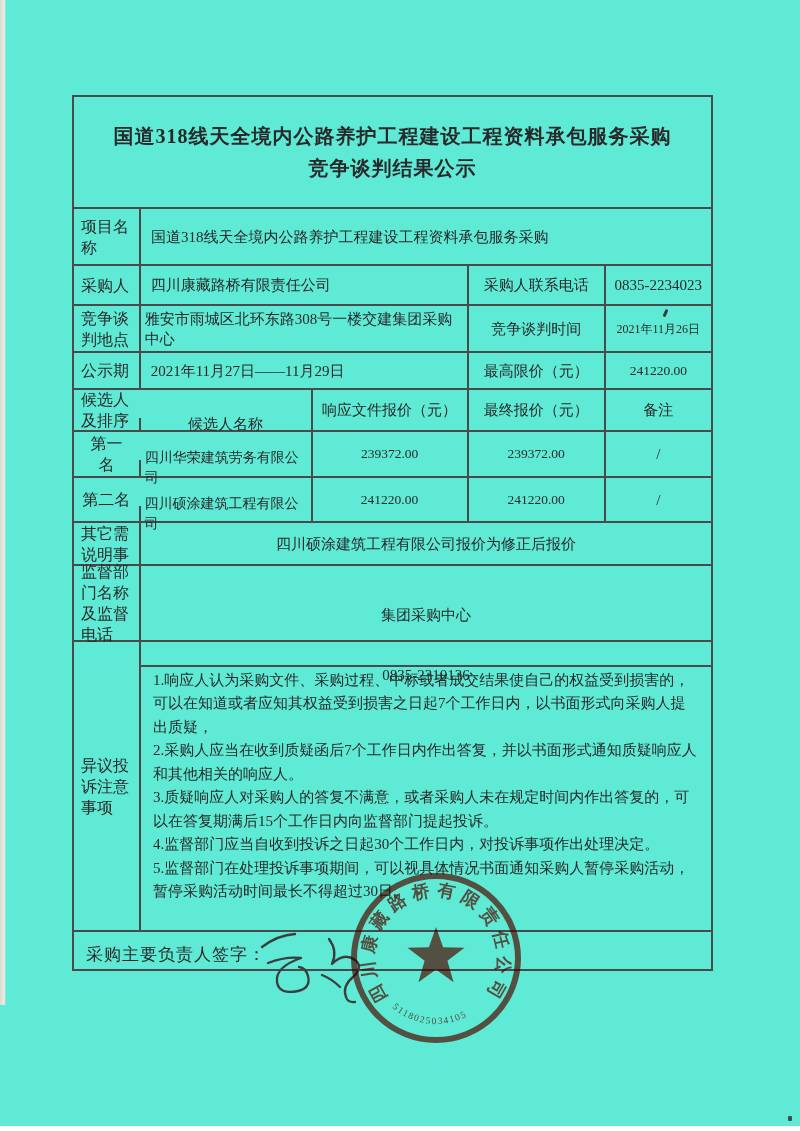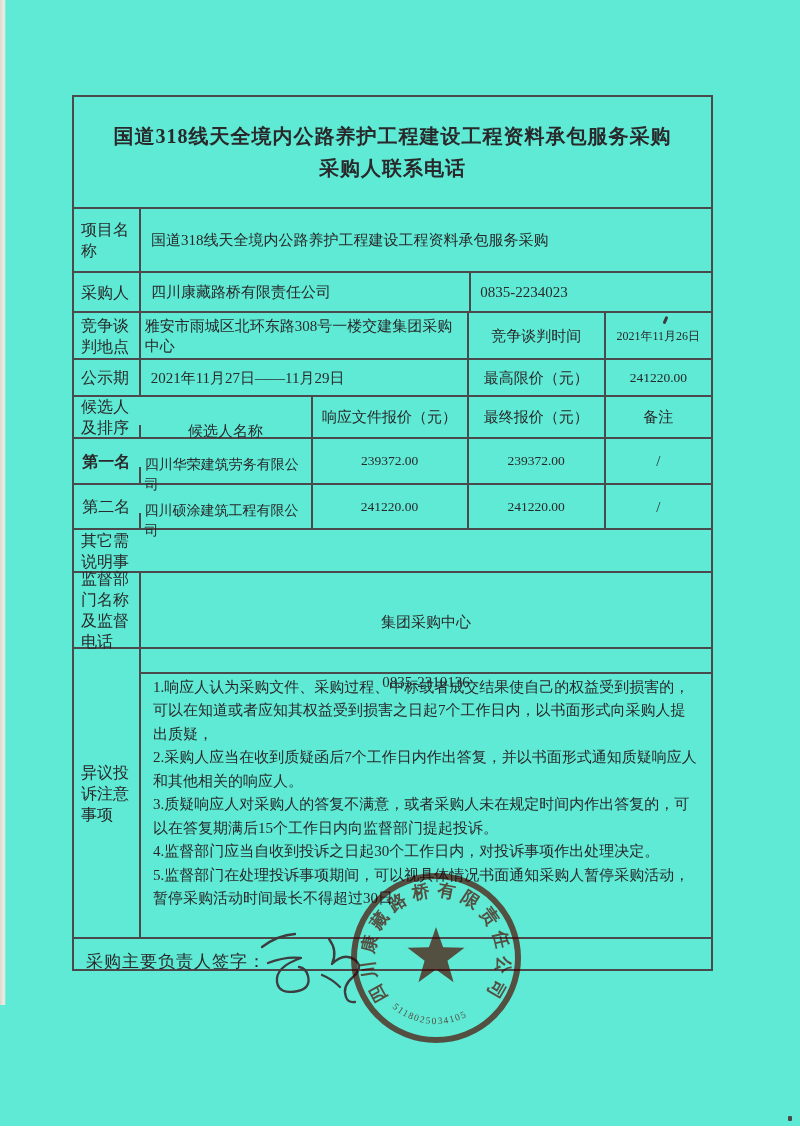--- a/index.html
+++ b/index.html
@@ -86,7 +86,7 @@
 
     <div class="t-row title-box">
       <div class="title-line">国道318线天全境内公路养护工程建设工程资料承包服务采购</div>
-      <div class="title-line">采购人联系电话</div>
+      <div class="title-line">竞争谈判结果公示</div>
     </div>
 
     <div class="t-row h-r1">

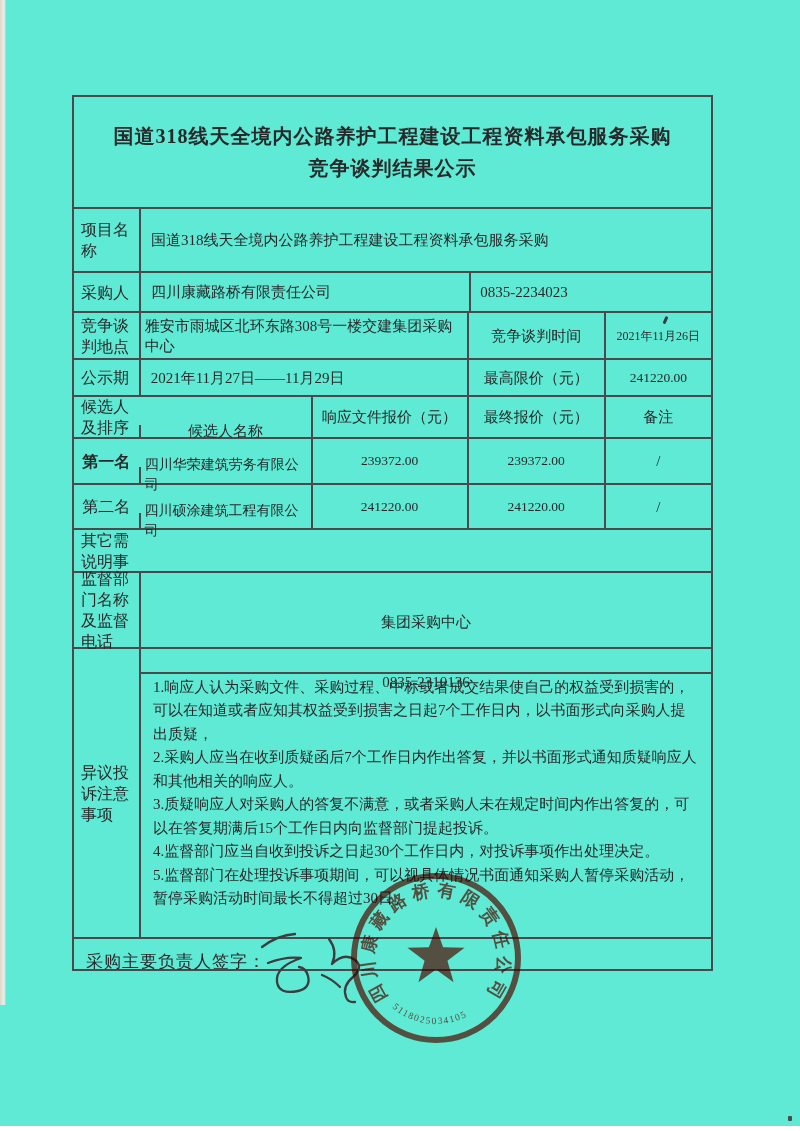--- a/index.html
+++ b/index.html
@@ -42,7 +42,7 @@
   }
   .title-line{font-size:20px;font-weight:bold;line-height:32px;letter-spacing:1px;}
 
-  .h-r1{height:64px;}
+  .h-r1{height:57px;}
   .h-r2{height:40px;}
   .h-r3{height:47px;}
   .h-r4{height:37px;}

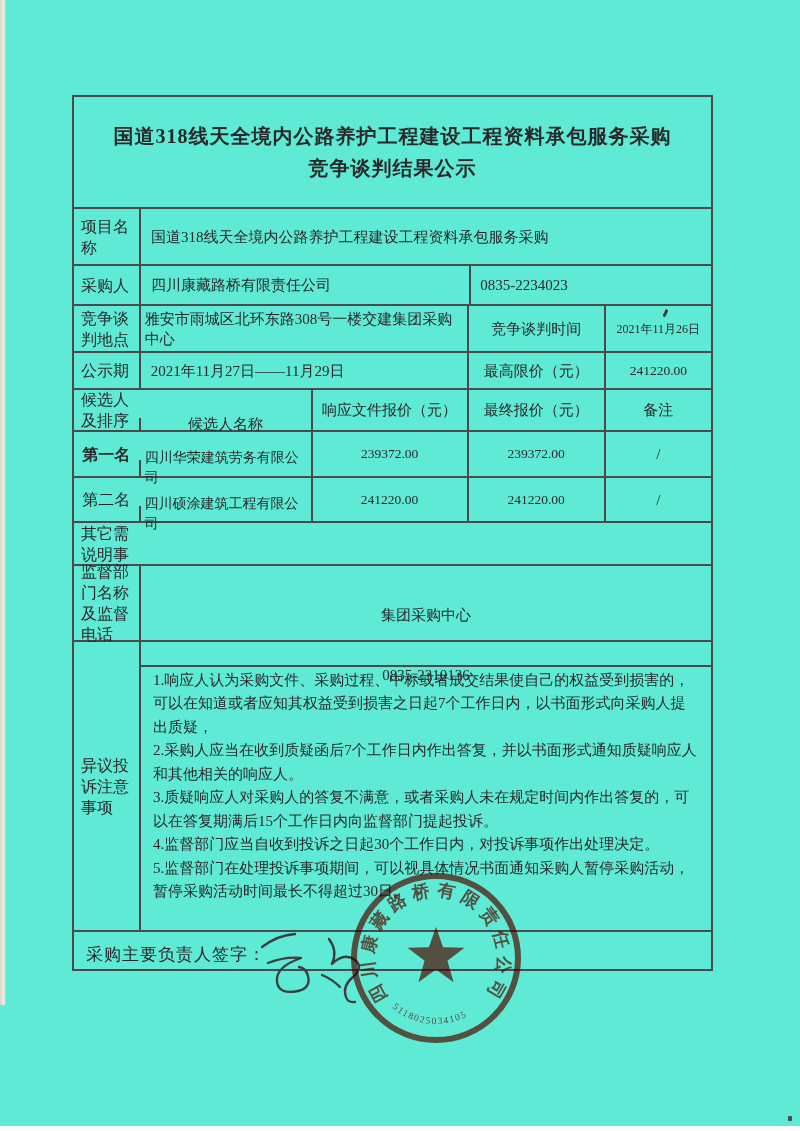--- a/index.html
+++ b/index.html
@@ -97,6 +97,7 @@
     <div class="t-row h-r2">
       <div class="cell w-label">采购人</div>
       <div class="cell w-a c-left">四川康藏路桥有限责任公司</div>
+      <div class="cell w-b c-center">采购人联系电话</div>
       <div class="cell w-c c-center">0835-2234023</div>
     </div>
 

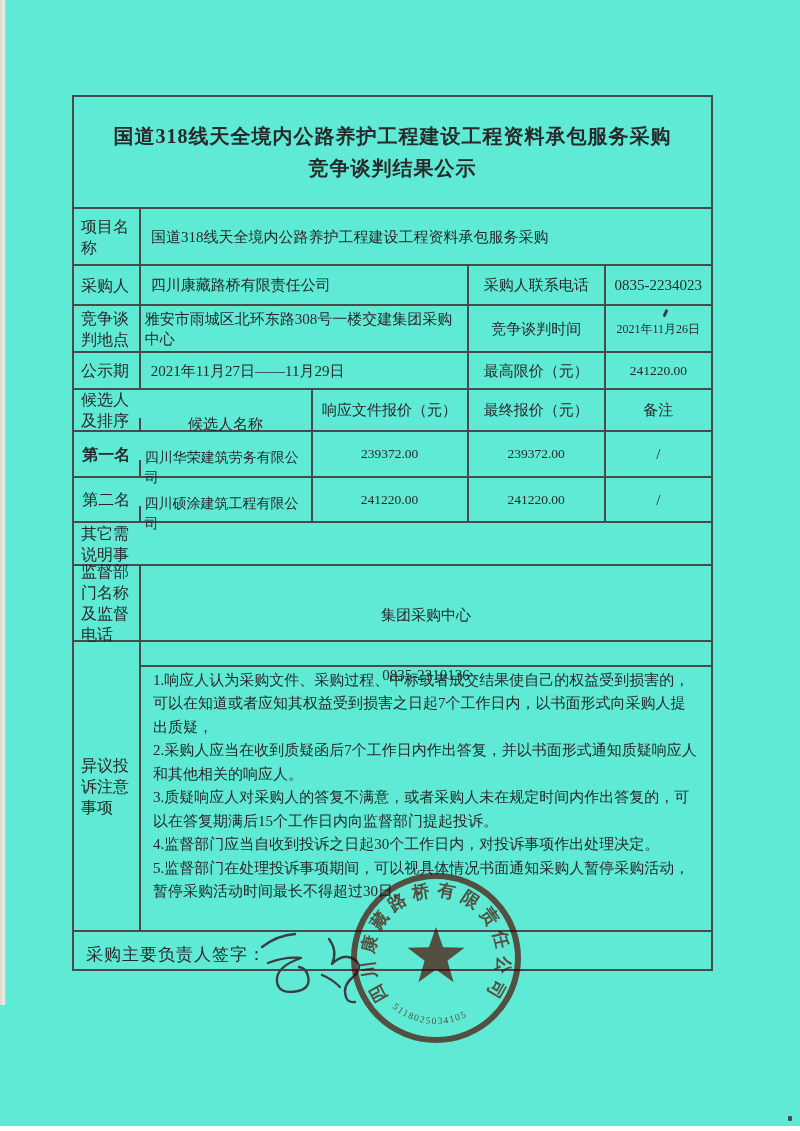--- a/index.html
+++ b/index.html
@@ -127,7 +127,7 @@
     </div>
 
     <div class="t-row h-c1">
-      <div class="cell w-label c-center" style="padding:8px;font-weight:bold;">第一名</div>
+      <div class="cell w-label c-center" style="padding:16px;">第一名</div>
       <div class="cell w-name c-left" style="font-size:14px;padding:0 4px;">四川华荣建筑劳务有限公司</div>
       <div class="cell w-p1 c-center" style="font-size:13.5px;">239372.00</div>
       <div class="cell w-b c-center" style="font-size:13.5px;">239372.00</div>

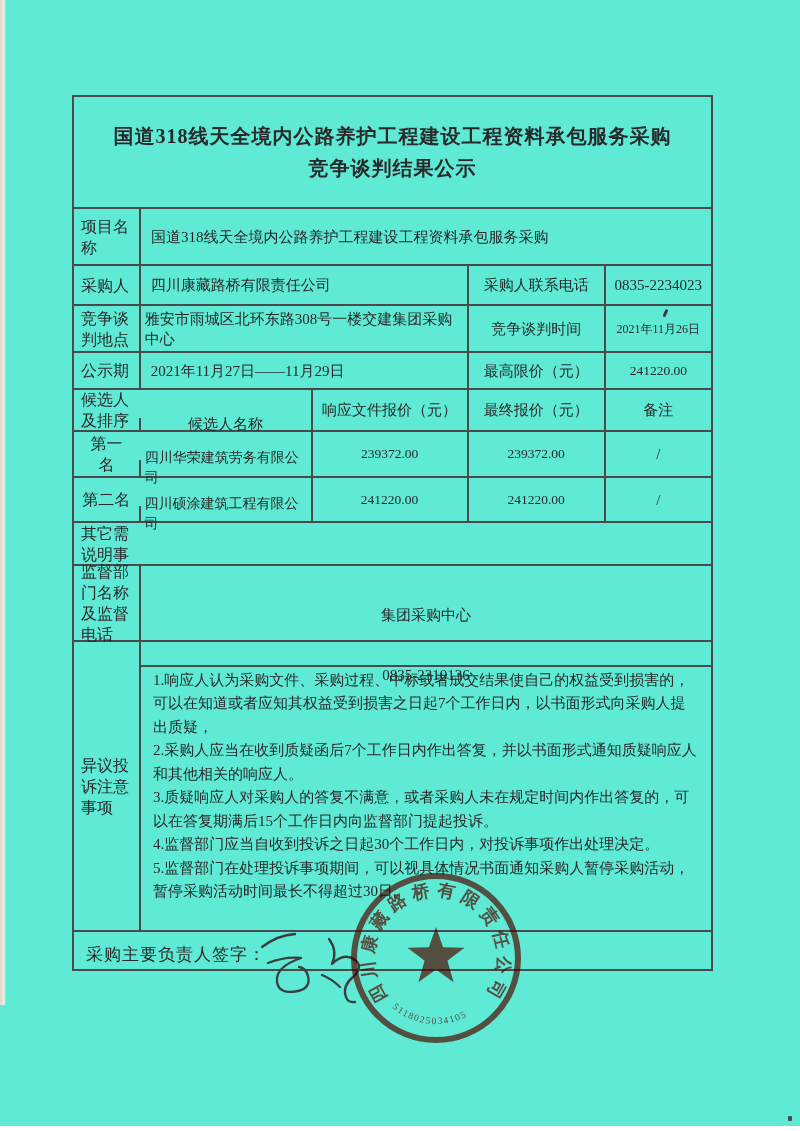--- a/index.html
+++ b/index.html
@@ -144,6 +144,7 @@
 
     <div class="t-row h-other">
       <div class="cell w-label">其它需说明事</div>
+      <div class="cell grow c-center">四川硕涂建筑工程有限公司报价为修正后报价</div>
     </div>
 
     <div class="t-row h-sup">

